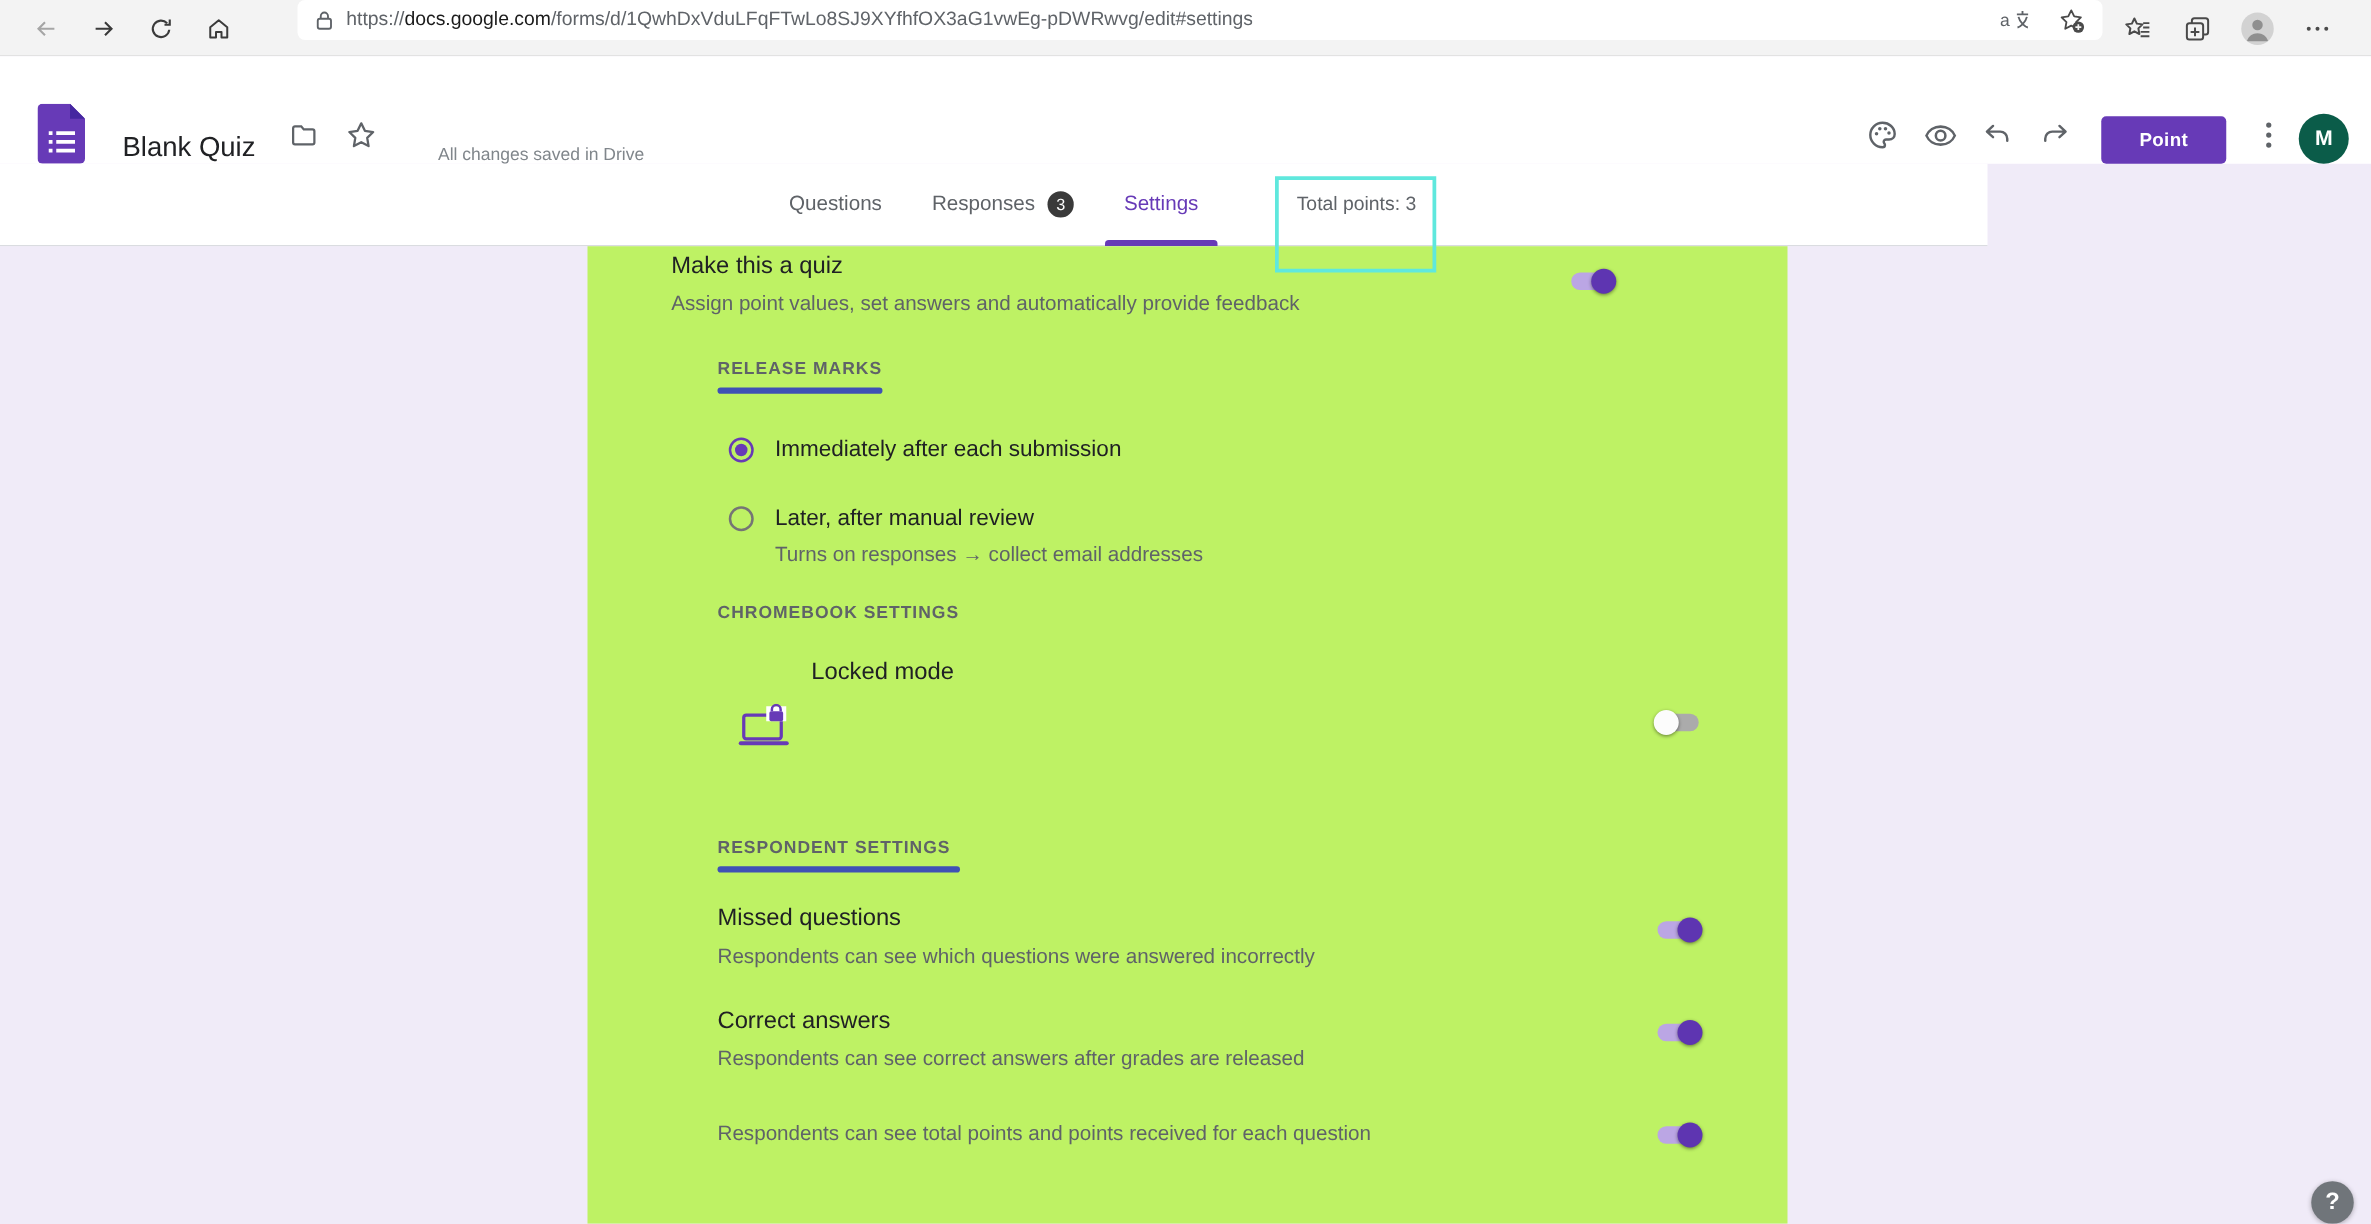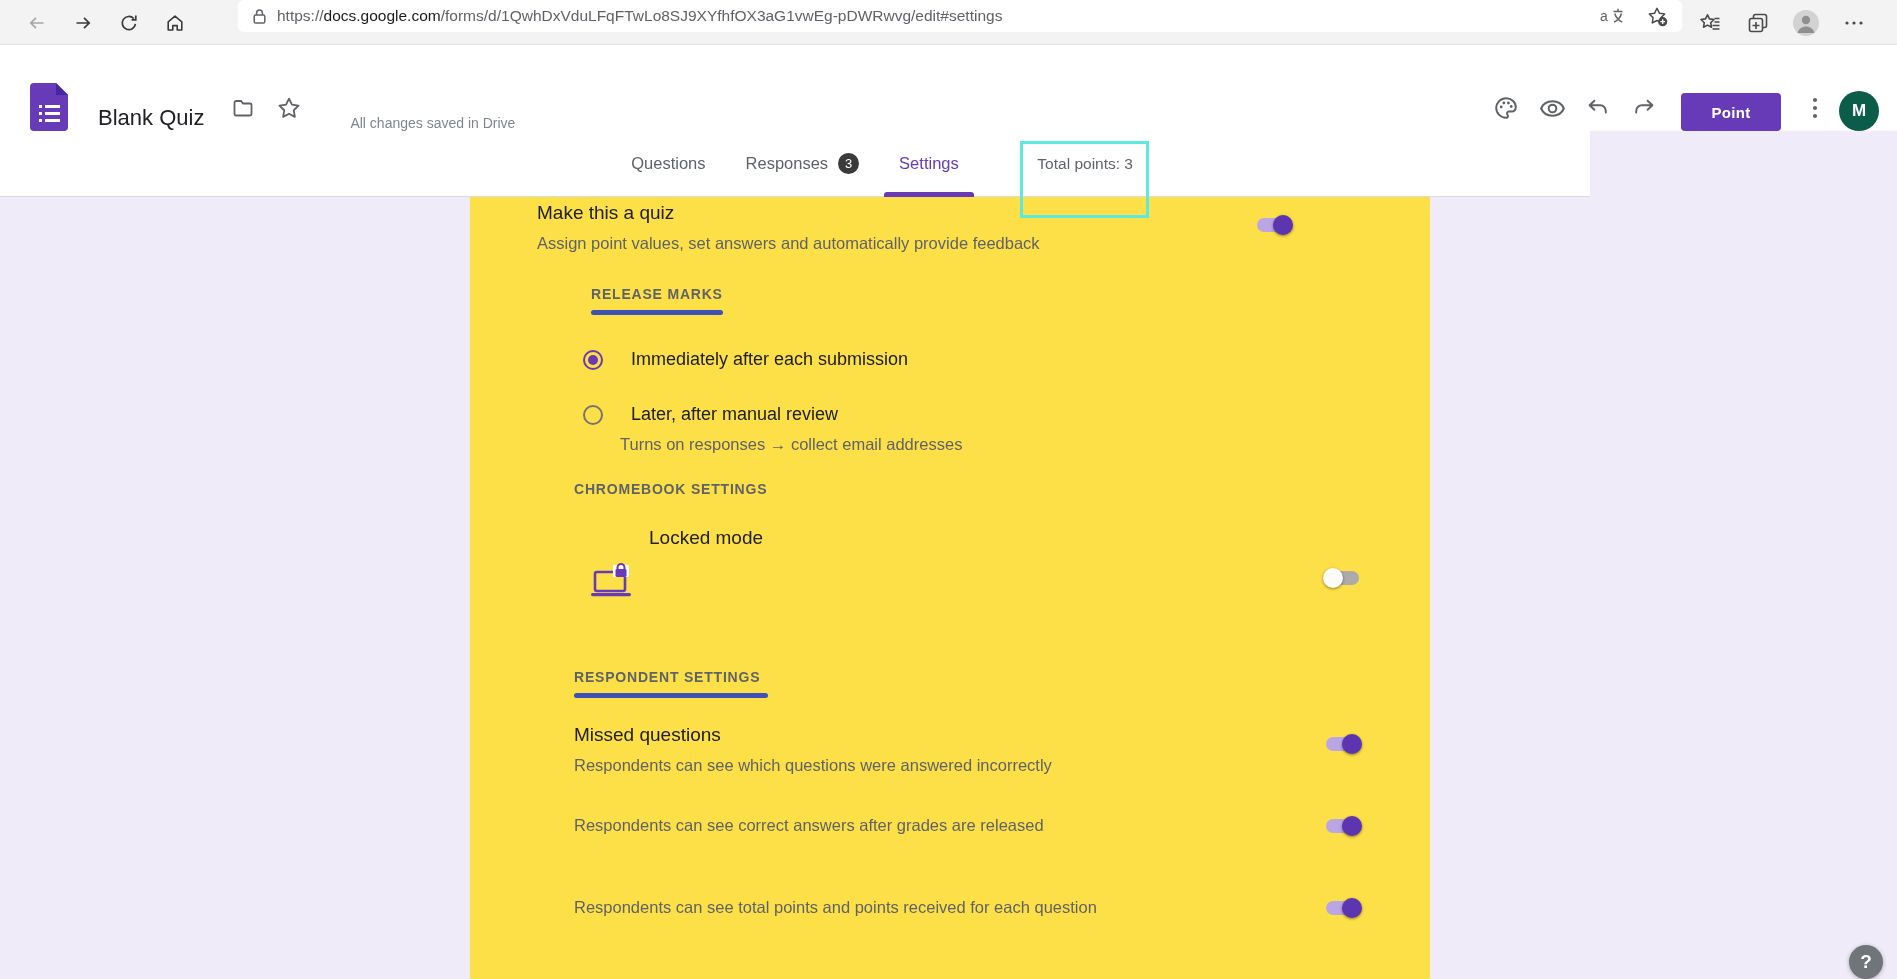--- a/index.html
+++ b/index.html
@@ -51,7 +51,7 @@
 
   
   .content { position:absolute; top:197px; left:0; width:1897px; height:782px; background:#f0ebf8; }
-  .card { position:absolute; left:470px; top:0; width:960px; height:782px; background:#fde047; }
+  .card { position:absolute; left:470px; top:0; width:960px; height:782px; background:#bef264; }
 
   .quiz-row { position:absolute; left:67px; right:69px; top:5px; }
   .item-title { font-size:19px; color:#202124; }

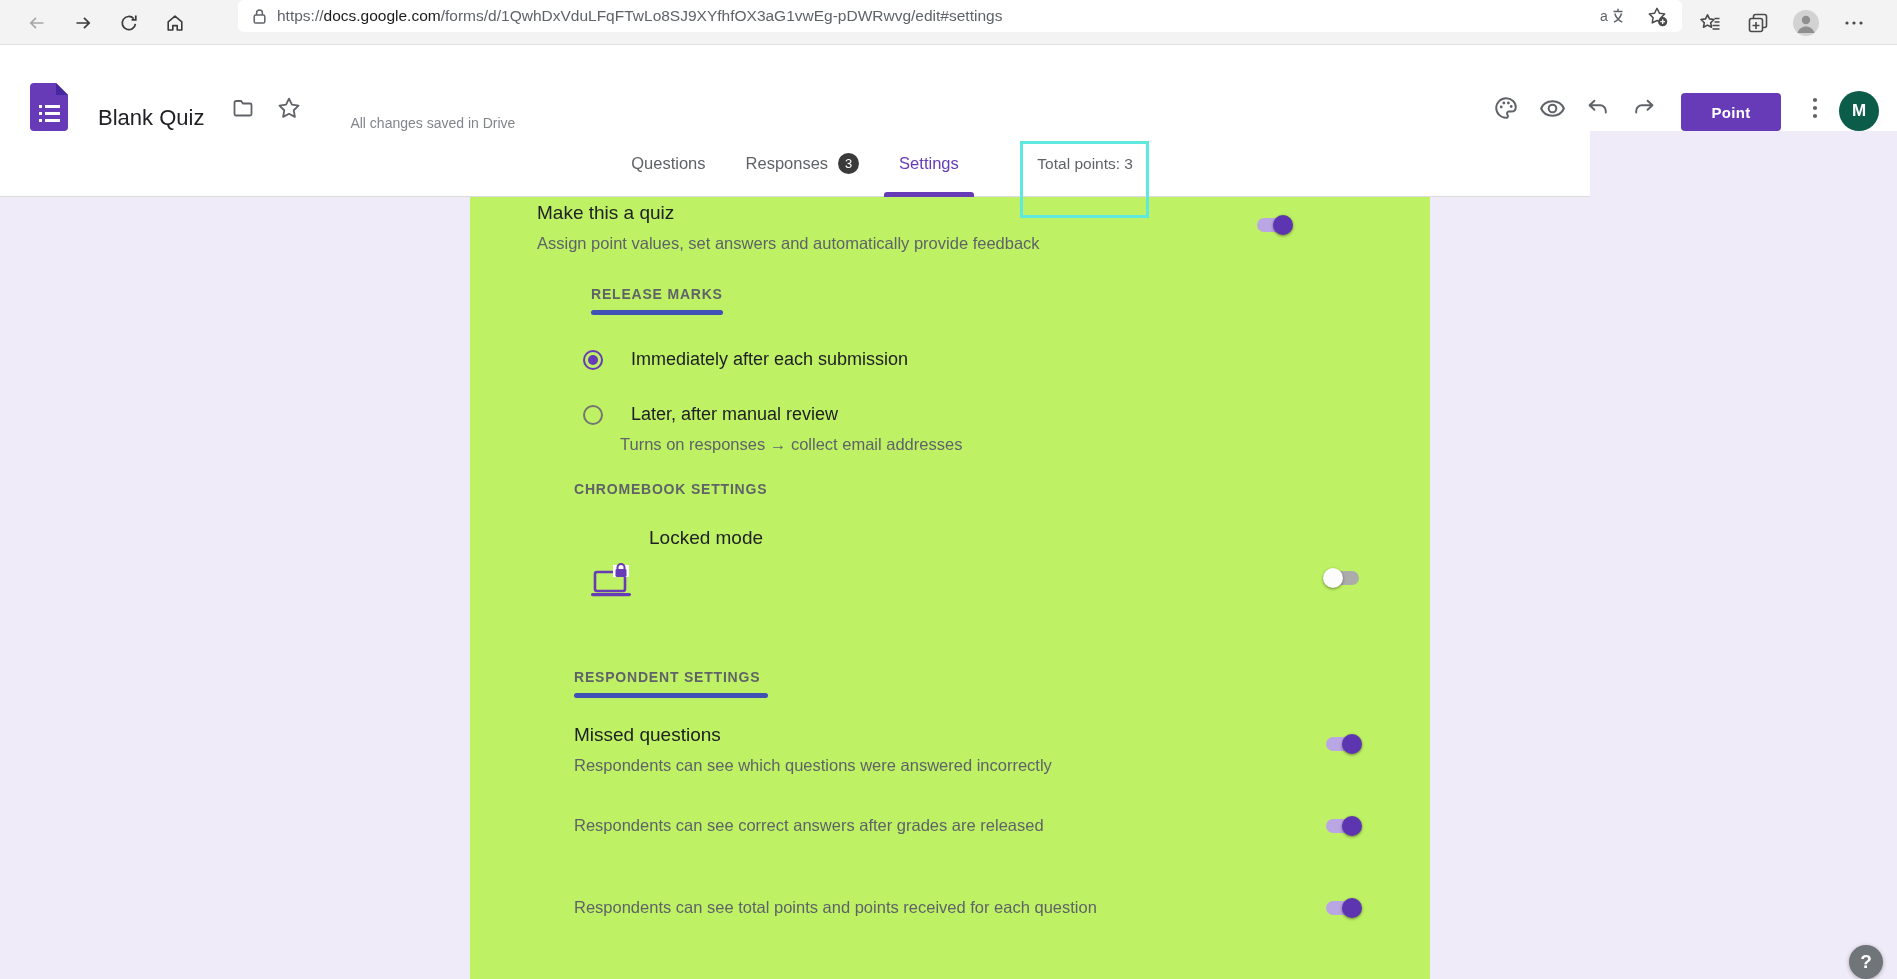--- a/index.html
+++ b/index.html
@@ -259,7 +259,7 @@
       </div>
     </div>
 
-    <div class="sec-head" style="top:89px;margin-left:17px;">
+    <div class="sec-head" style="top:89px;">
       <span>RELEASE MARKS</span>
       <div class="sec-underline" style="width:132px;"></div>
     </div>

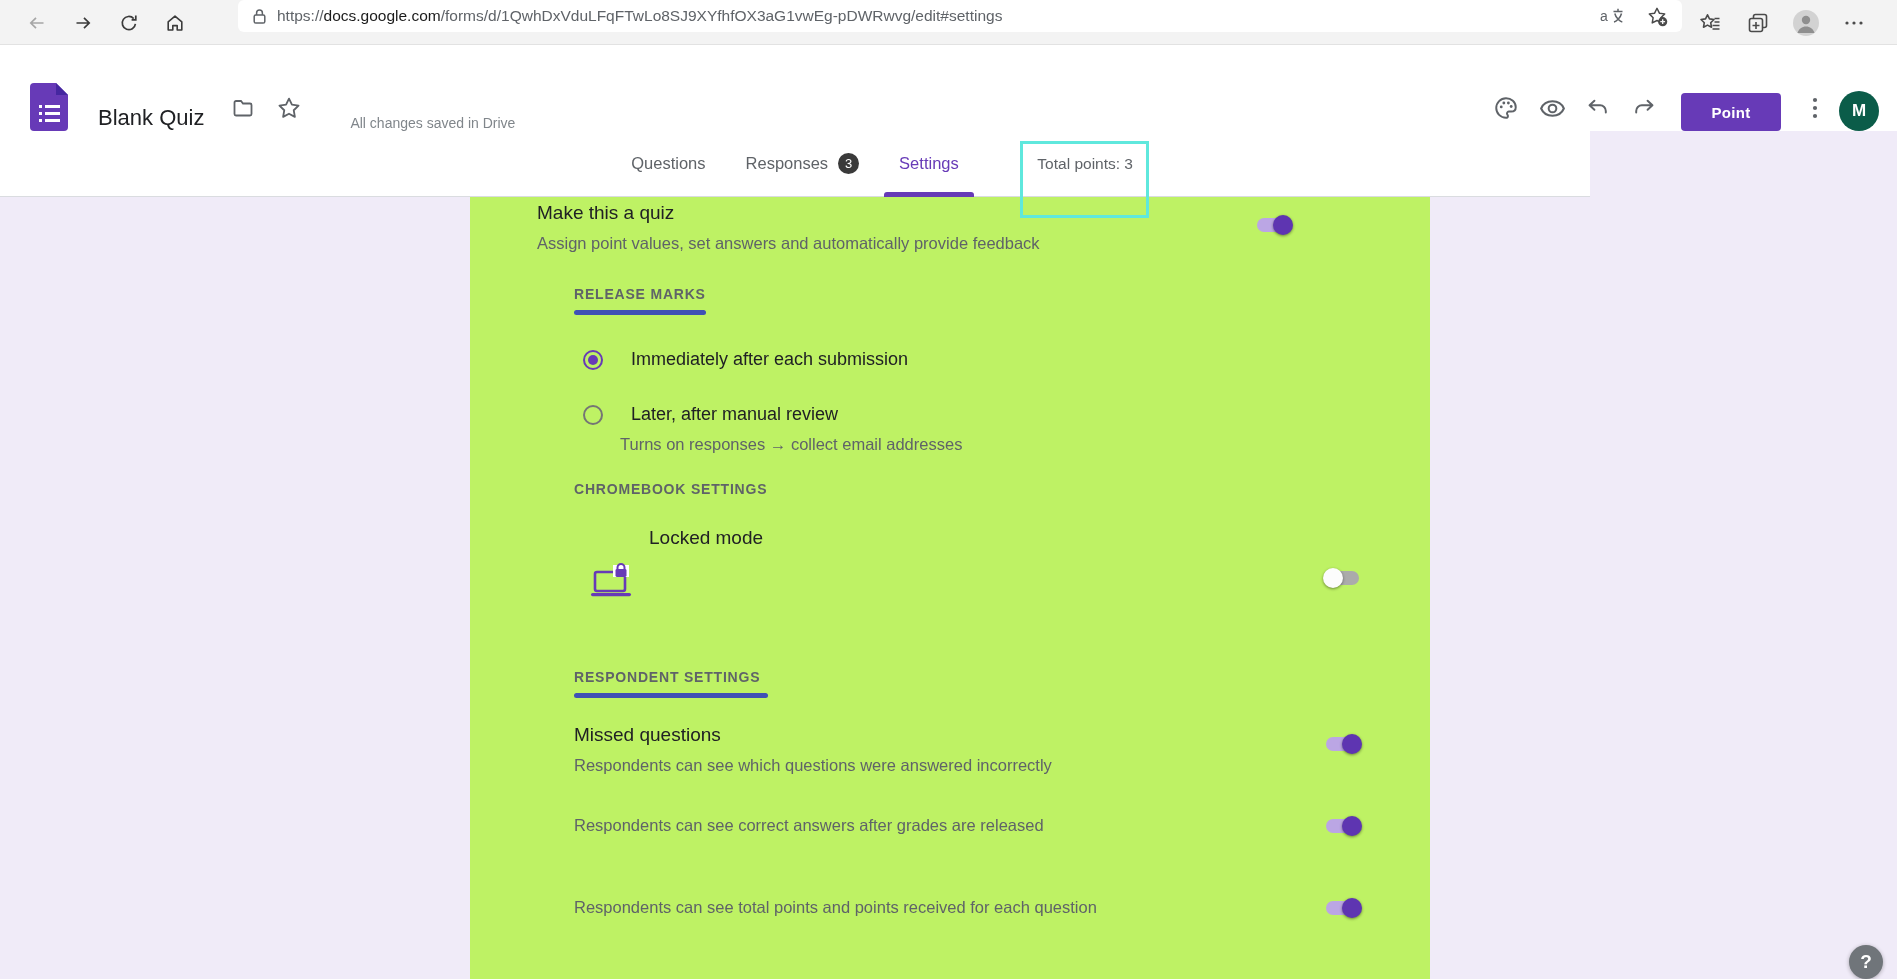--- a/index.html
+++ b/index.html
@@ -60,7 +60,7 @@
   .sec-head { position:absolute; left:104px; font-size:14px; font-weight:bold; color:#5f6368; letter-spacing:0.8px; }
   .sec-underline { height:5px; background:#3f51b5; border-radius:2.5px; margin-top:8px; }
 
-  .radio-row { position:absolute; left:113px; display:flex; align-items:center;gap:11px; }
+  .radio-row { position:absolute; left:113px; display:flex; align-items:center; }
   .radio { width:20px; height:20px; border-radius:50%; border:2px solid #757575; position:relative; flex:none; }
   .radio.on { border-color:#673ab7; }
   .radio.on::after { content:""; position:absolute; left:3px; top:3px; width:10px; height:10px; border-radius:50%; background:#673ab7; }

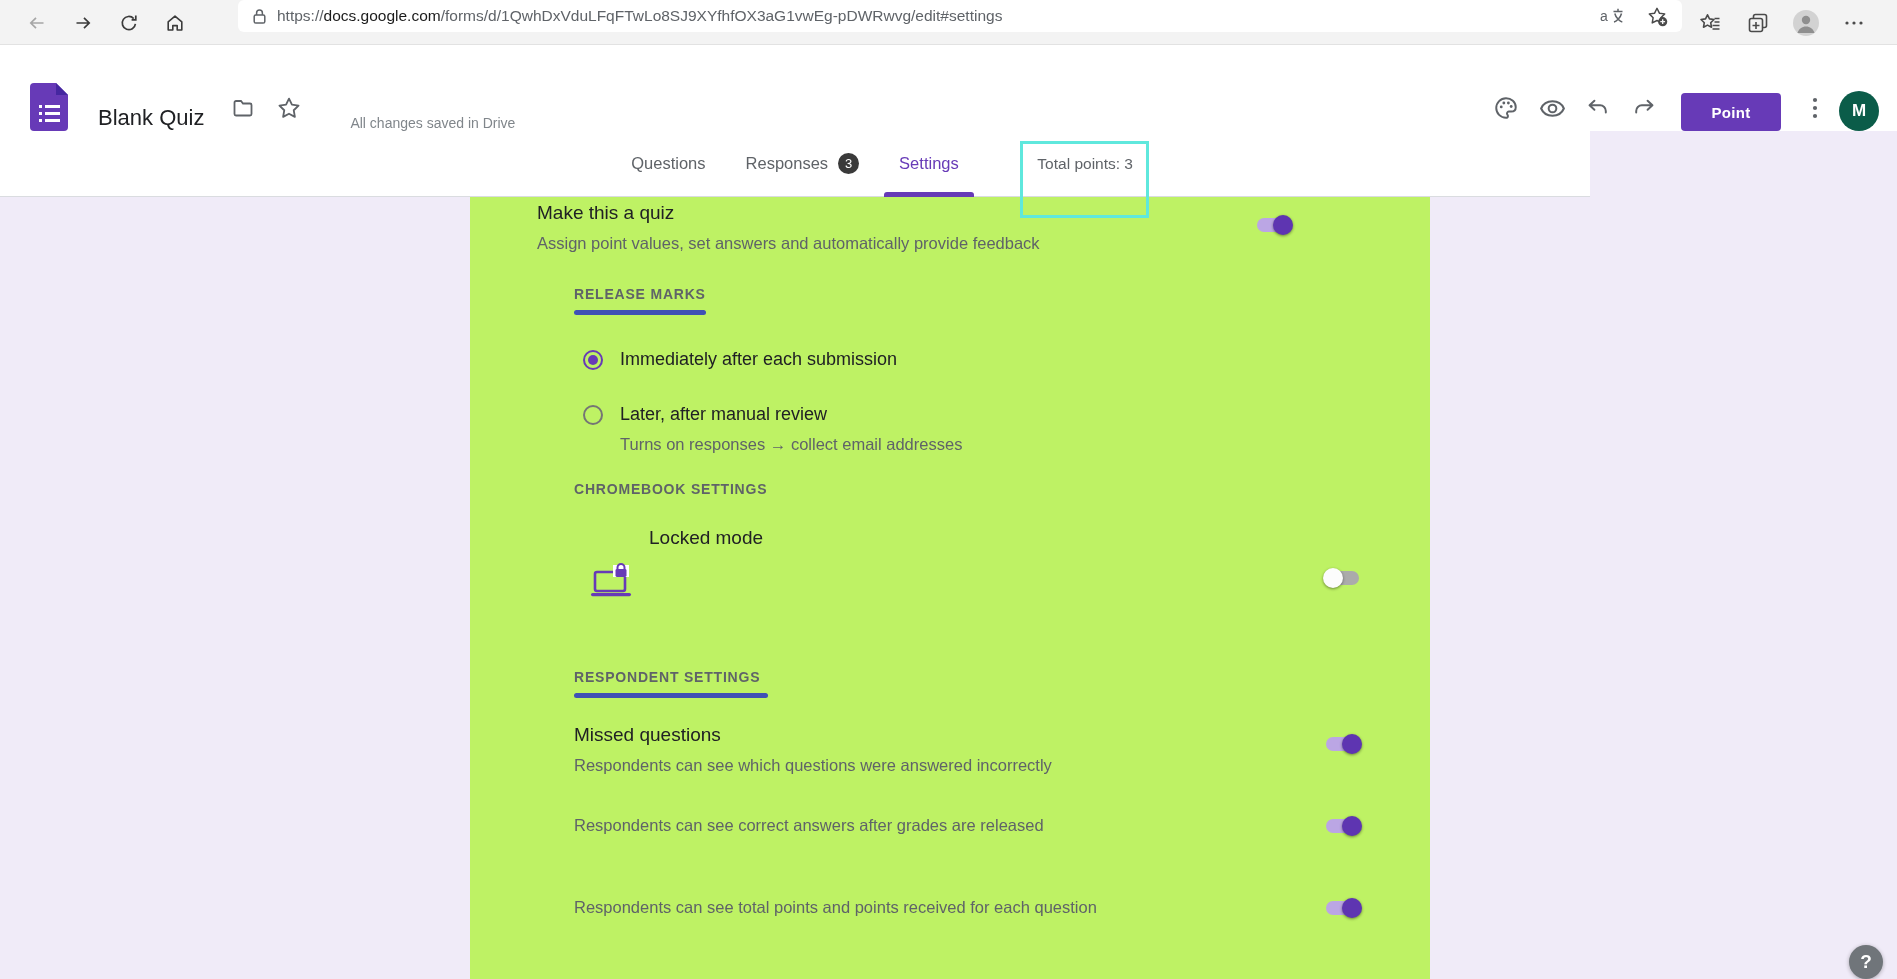--- a/index.html
+++ b/index.html
@@ -313,6 +313,7 @@
     </div>
 
     <div class="resp-item" style="top:609px;">
+      <div class="item-title">Correct answers</div>
       <div class="item-desc">Respondents can see correct answers after grades are released</div>
     </div>
     <div class="switch on" style="top:619px;">

